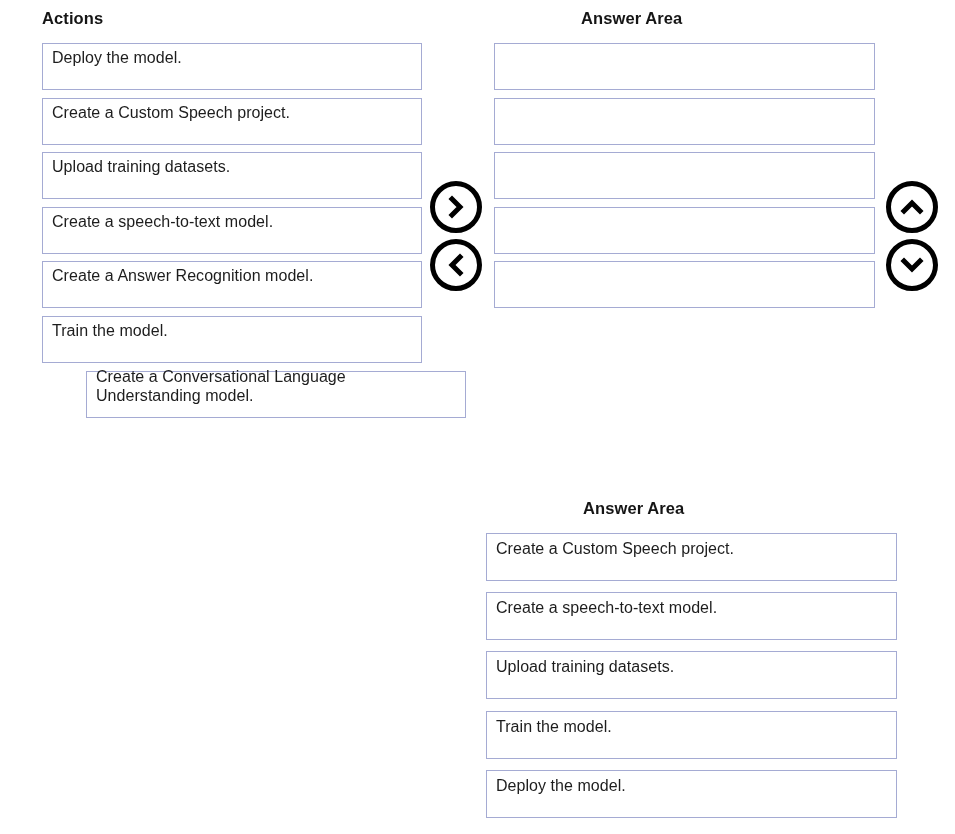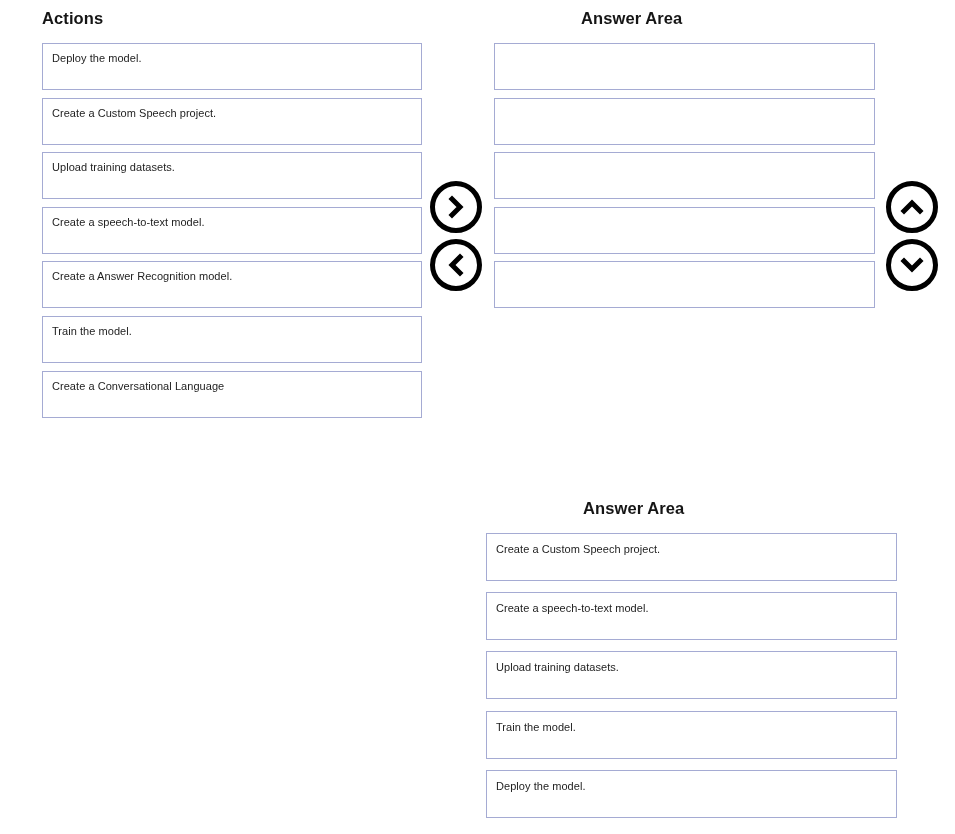--- a/index.html
+++ b/index.html
@@ -38,7 +38,7 @@
     display: flex;
     align-items: center;
     padding: 0 0 16px 9px;
-    font-size: 11px;
+    font-size: 16px;
     color: #1d1d1d;
     line-height: 1.17;
     letter-spacing: 0.05px;

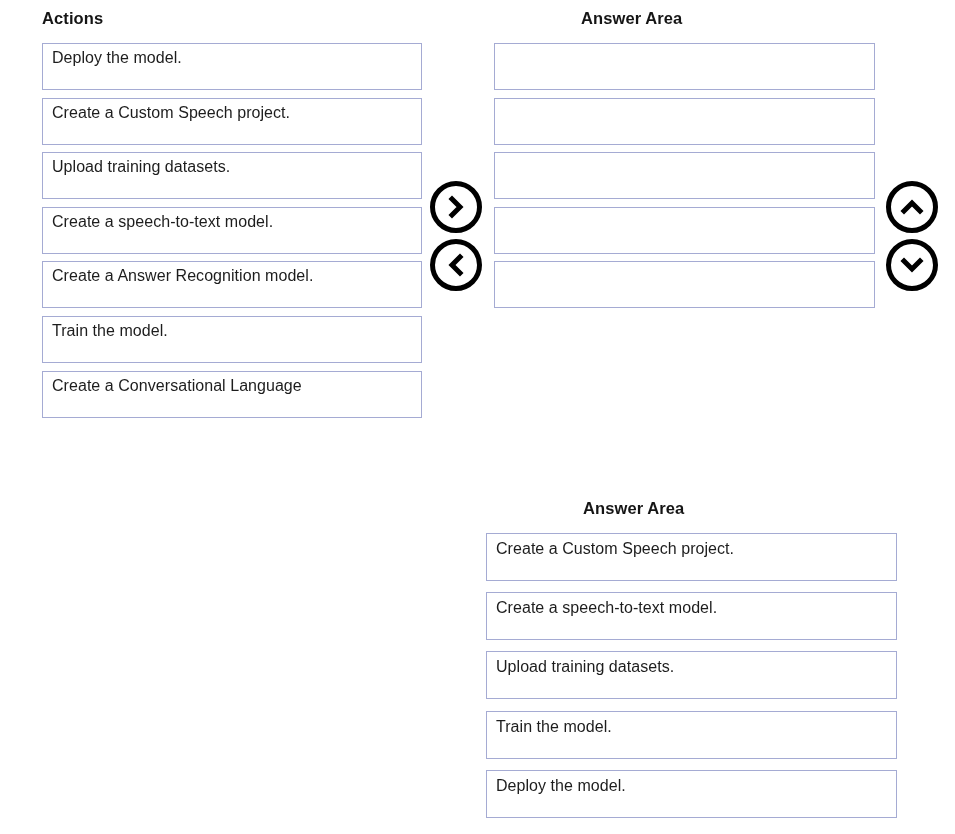--- a/index.html
+++ b/index.html
@@ -109,7 +109,7 @@
     <div class="box" style="top:316px;">
       <span class="box-text">Train the model.</span>
     </div>
-    <div class="box two-line" style="top:371px; height:47px;">
+    <div class="box two-line" style="top:371px; height:47px;margin-left:44px;">
       <span>
         <span class="box-text">Create a Conversational Language</span>
       </span>

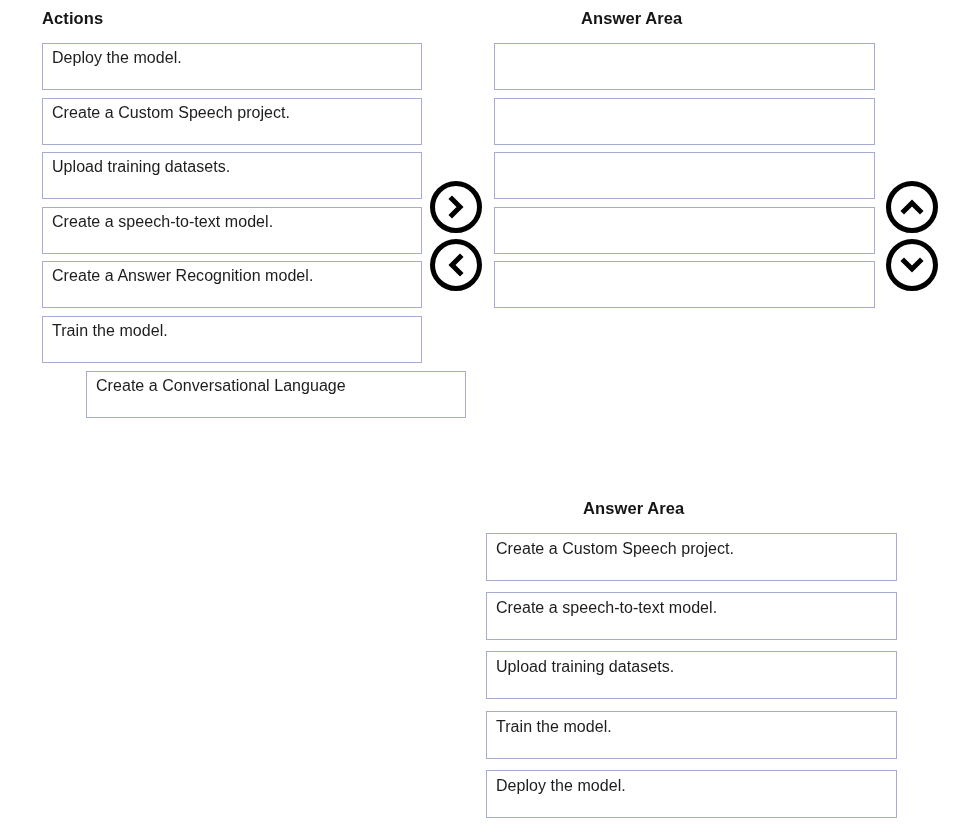--- a/index.html
+++ b/index.html
@@ -112,6 +112,7 @@
     <div class="box two-line" style="top:371px; height:47px;margin-left:44px;">
       <span>
         <span class="box-text">Create a Conversational Language</span>
+        <span class="box-text">Understanding model.</span>
       </span>
     </div>
   </div>

